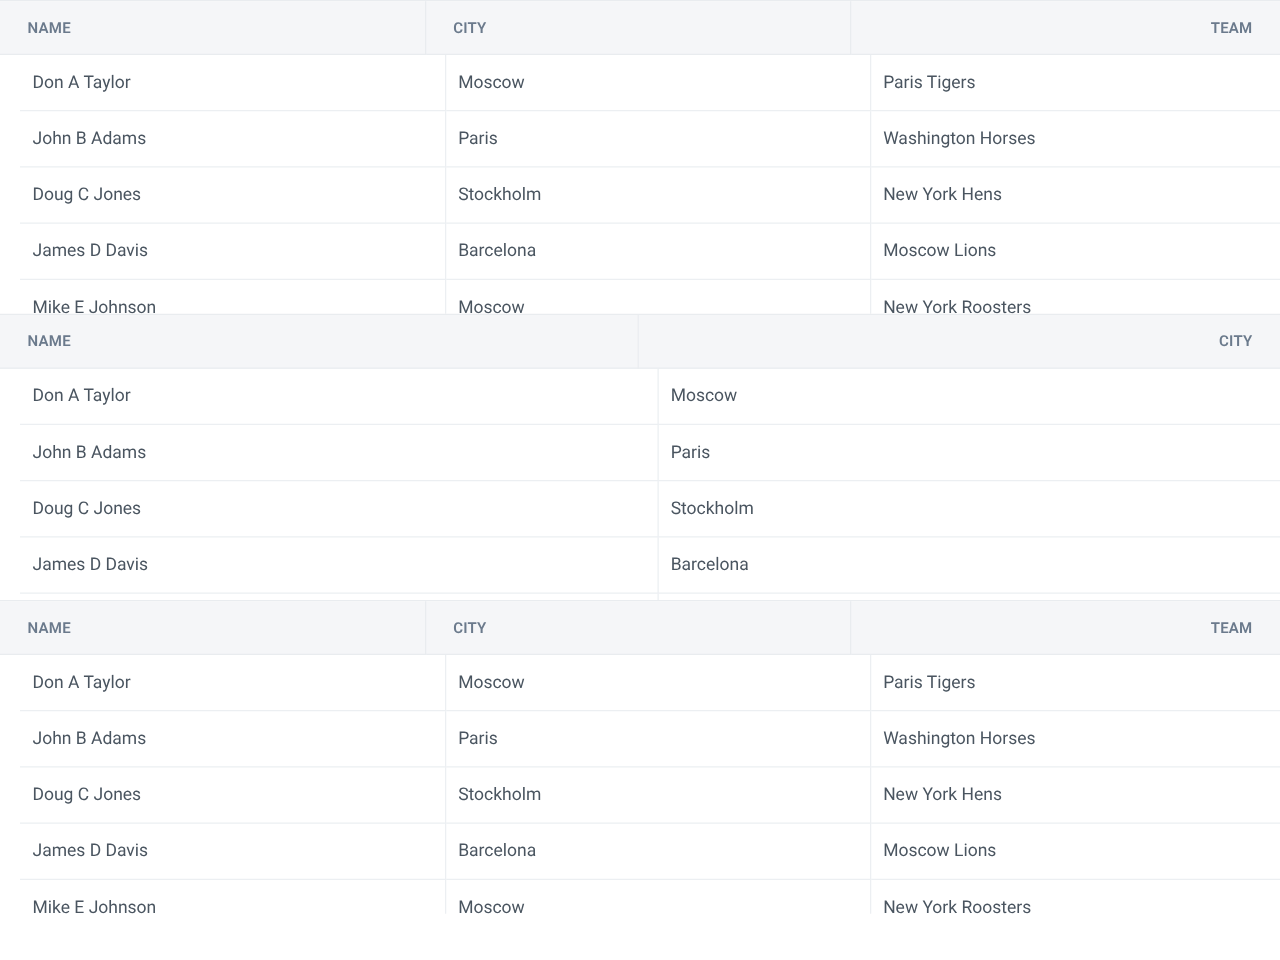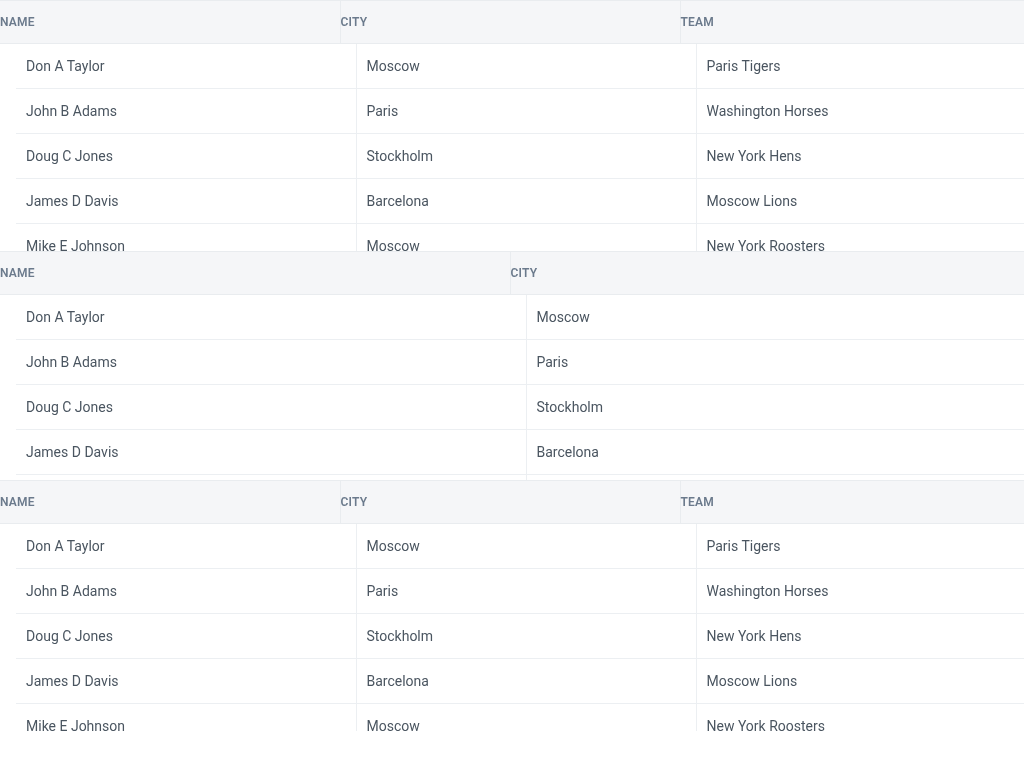--- a/index.html
+++ b/index.html
@@ -10,7 +10,7 @@
     .three-col .scroll-area { height: 207px; }
     .two-col  .scroll-area { height: 185px; }
     table { width: 100%; border-collapse: collapse; table-layout: fixed; }
-    thead th { background: #f5f6f8; color: #6b7a8c; font-size: 12px; font-weight: 600; letter-spacing: 0.2px; text-align: left; padding: 14px 0; border-bottom: 1px solid #e9ecef; border-right: 1px solid #e9ecef; }
+    thead th { background: #f5f6f8; color: #6b7a8c; font-size: 12px; font-weight: 600; letter-spacing: 0.2px; text-align: left; padding: 14px 22px; border-bottom: 1px solid #e9ecef; border-right: 1px solid #e9ecef; }
     thead th:last-child { border-right: none; }
     tbody td { color: #4a5560; font-size: 14px; padding: 14px 10px; border-bottom: 1px solid #eceff2; border-right: 1px solid #eceff2; white-space: nowrap; overflow: hidden; text-overflow: ellipsis; }
     tbody td:last-child { border-right: none; }

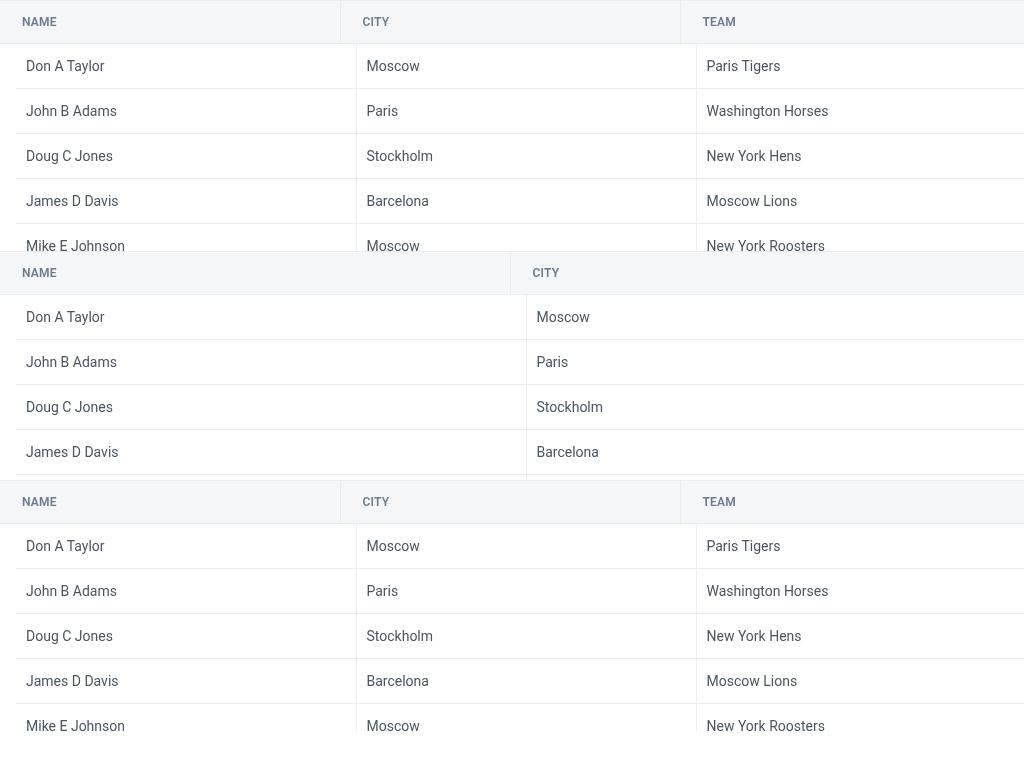--- a/index.html
+++ b/index.html
@@ -11,7 +11,7 @@
     .two-col  .scroll-area { height: 185px; }
     table { width: 100%; border-collapse: collapse; table-layout: fixed; }
     thead th { background: #f5f6f8; color: #6b7a8c; font-size: 12px; font-weight: 600; letter-spacing: 0.2px; text-align: left; padding: 14px 22px; border-bottom: 1px solid #e9ecef; border-right: 1px solid #e9ecef; }
-    thead th:last-child { border-right: none; }
+    thead th:last-child { border-right: none; text-align: right; }
     tbody td { color: #4a5560; font-size: 14px; padding: 14px 10px; border-bottom: 1px solid #eceff2; border-right: 1px solid #eceff2; white-space: nowrap; overflow: hidden; text-overflow: ellipsis; }
     tbody td:last-child { border-right: none; }
     .three-col col.c1 { width: 340px; }

